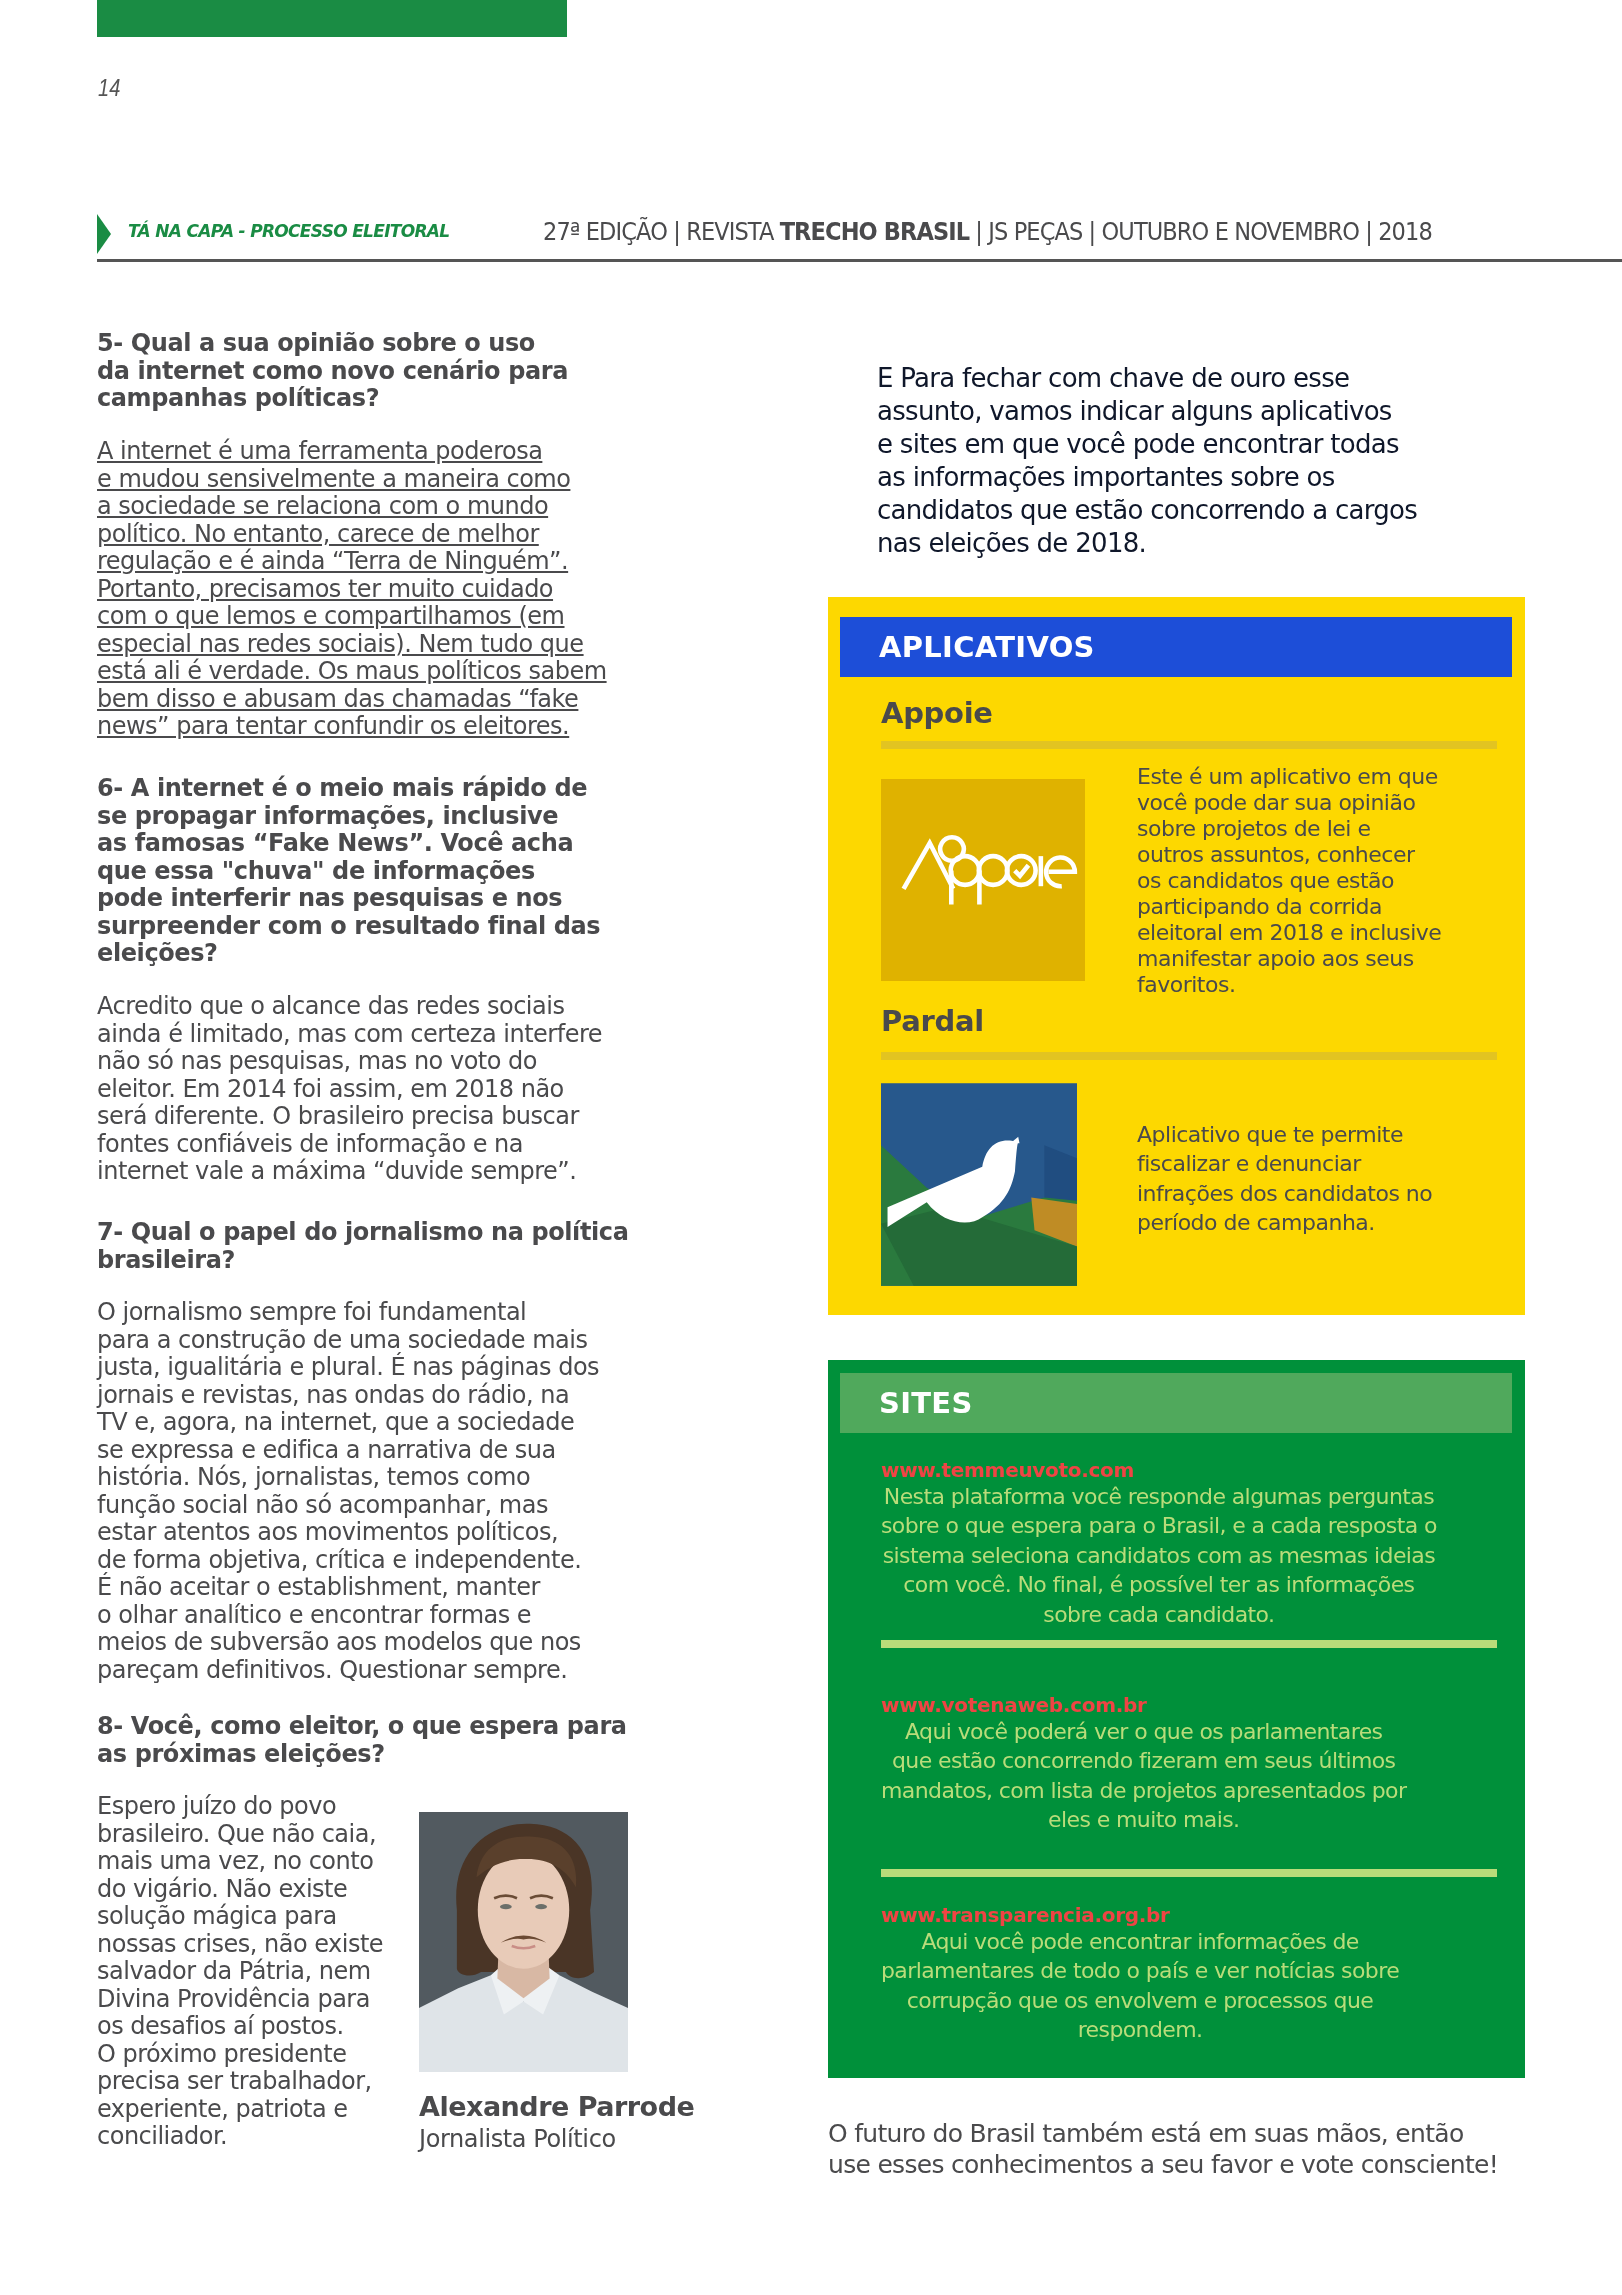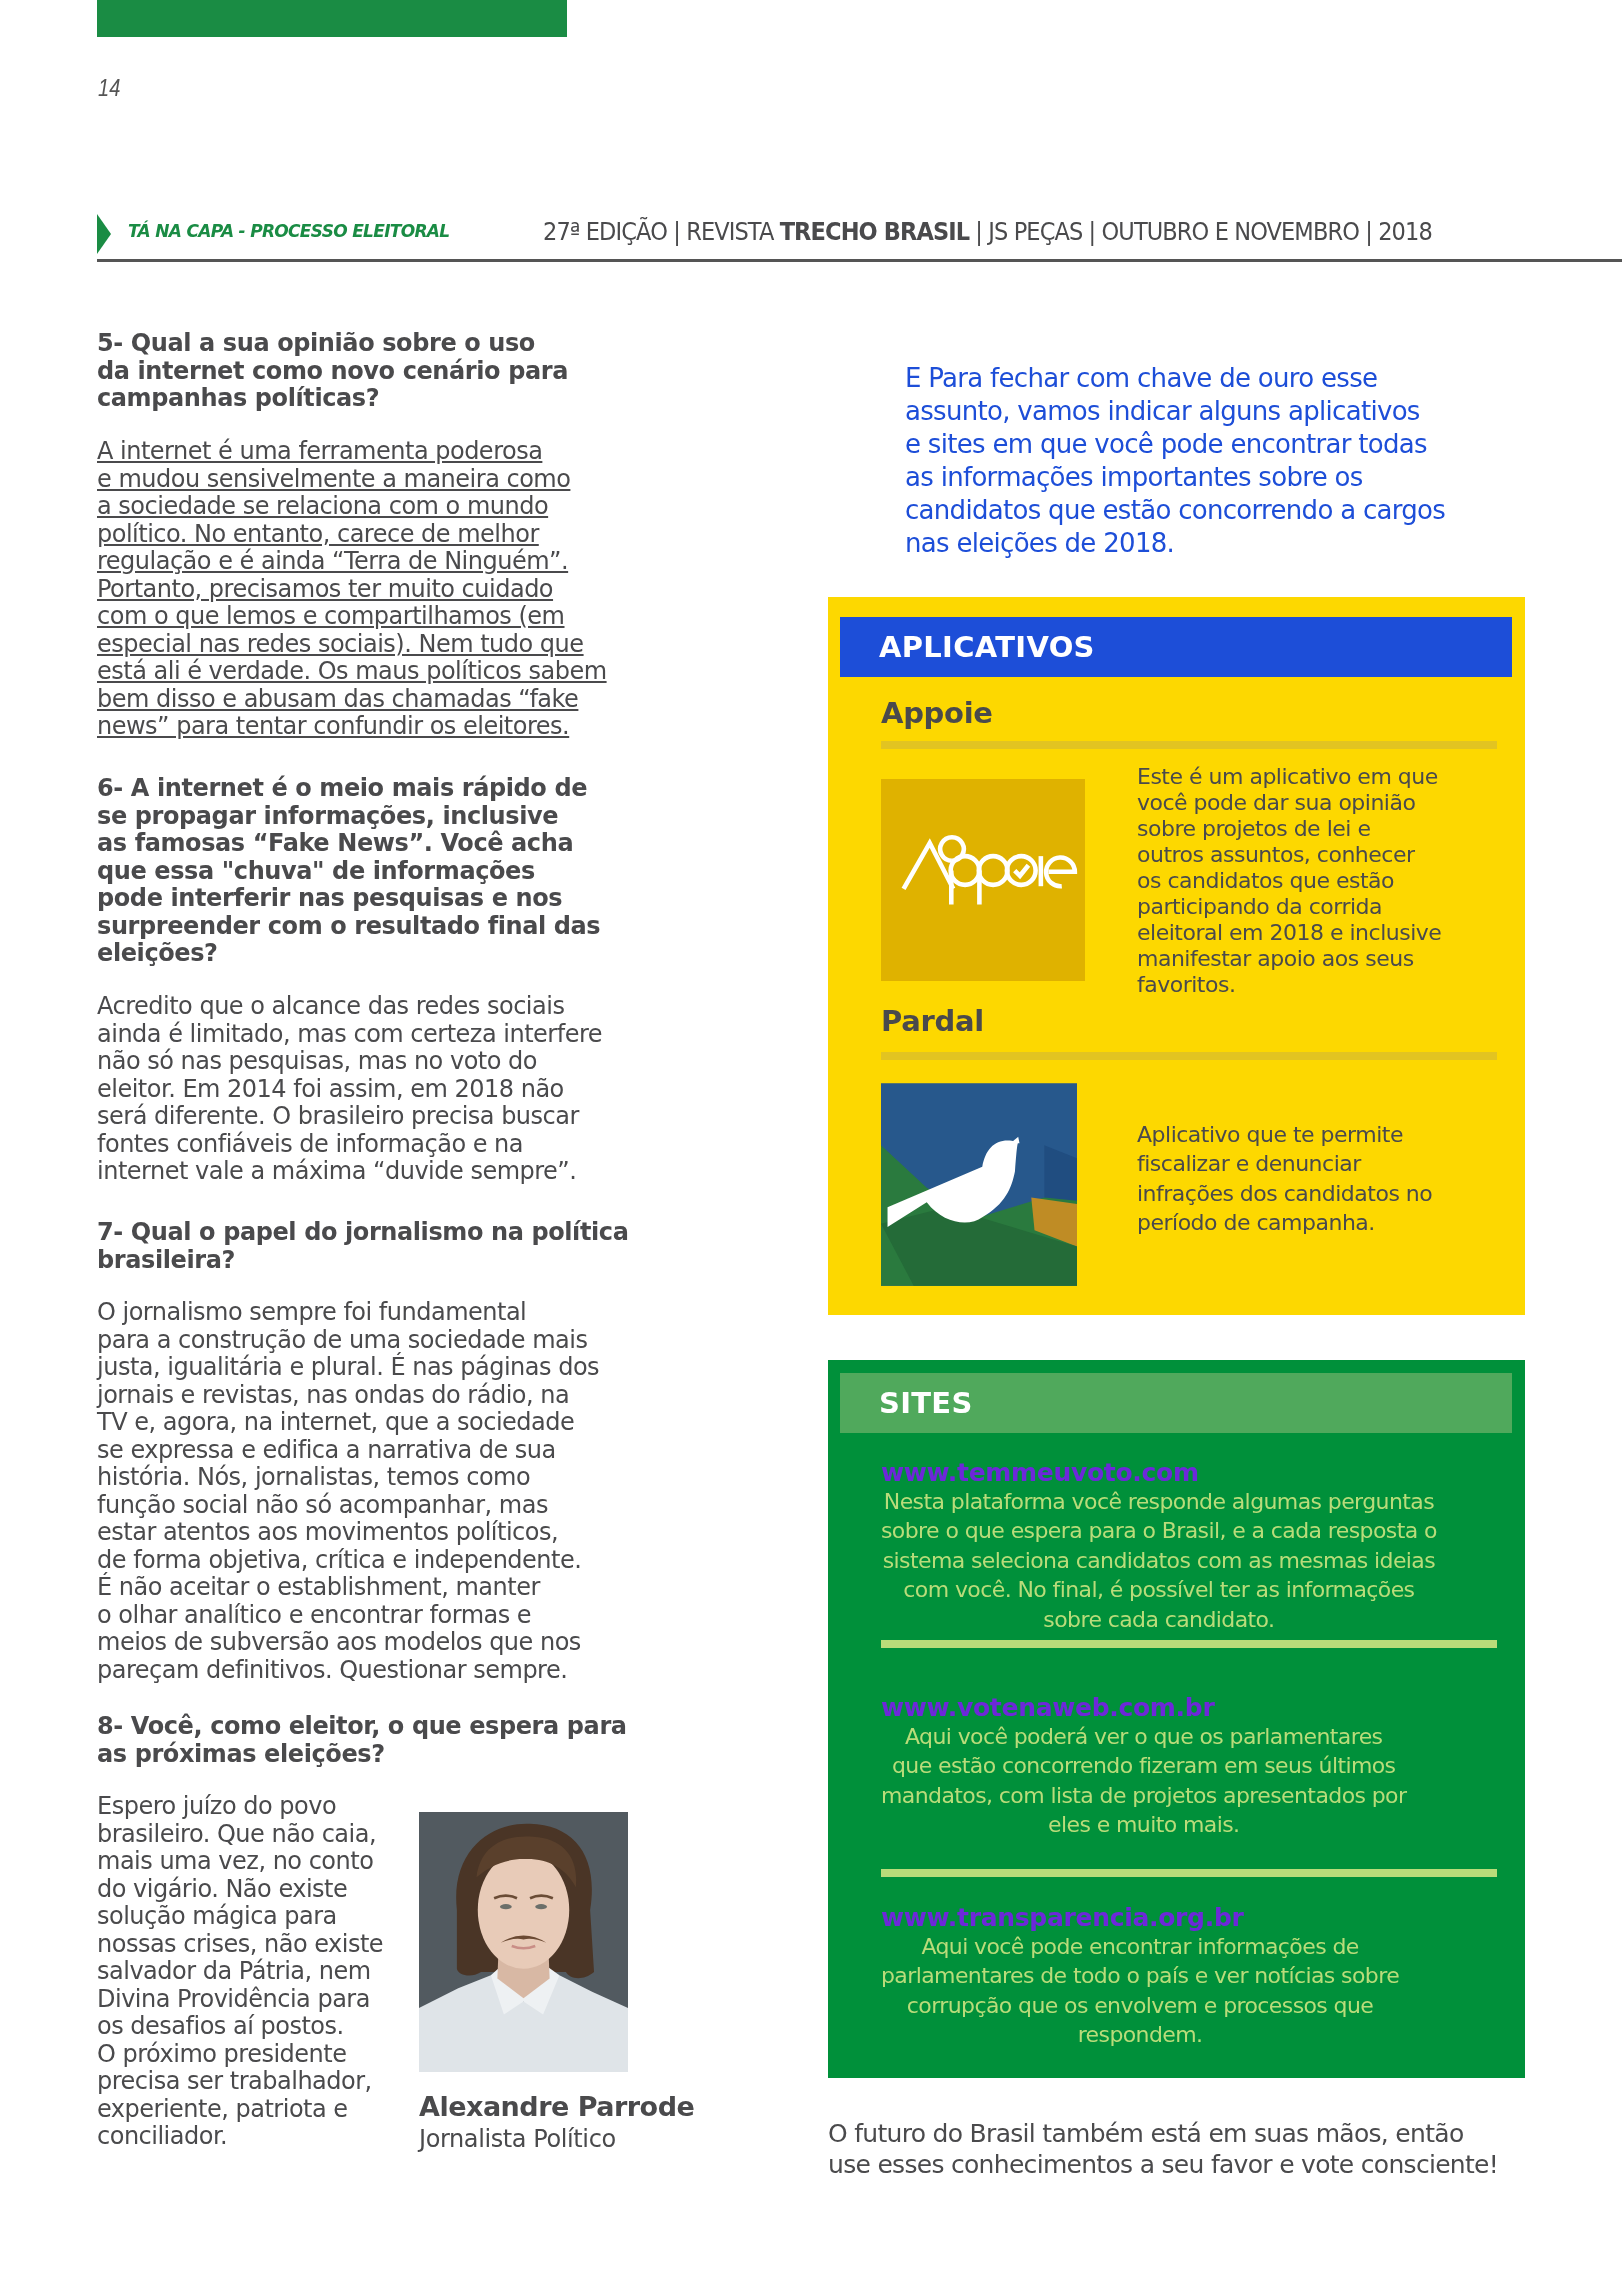--- a/index.html
+++ b/index.html
@@ -21,7 +21,7 @@
   .a { font-family: "DejaVu Sans", sans-serif; font-size: 24px; line-height: 27.5px; color: #4a4a4c; letter-spacing: -0.5px; }
   .line { display: block; white-space: nowrap; }
 
-  .intro { left: 877px; top: 362px; font-size: 26px; line-height: 33px; color: #1d4ed8; letter-spacing: -0.7px; font-family: "DejaVu Sans", sans-serif; margin-left: 28px; }
+  .intro { left: 877px; top: 362px; font-size: 26px; line-height: 33px; color: #0f172a; letter-spacing: -0.7px; font-family: "DejaVu Sans", sans-serif; }
 
   .yellow-box { left: 828px; top: 597px; width: 697px; height: 718px; background: #fdd800; }
   .yellow-band { left: 840px; top: 617px; width: 672px; height: 60px; background: #1d4ed8; }

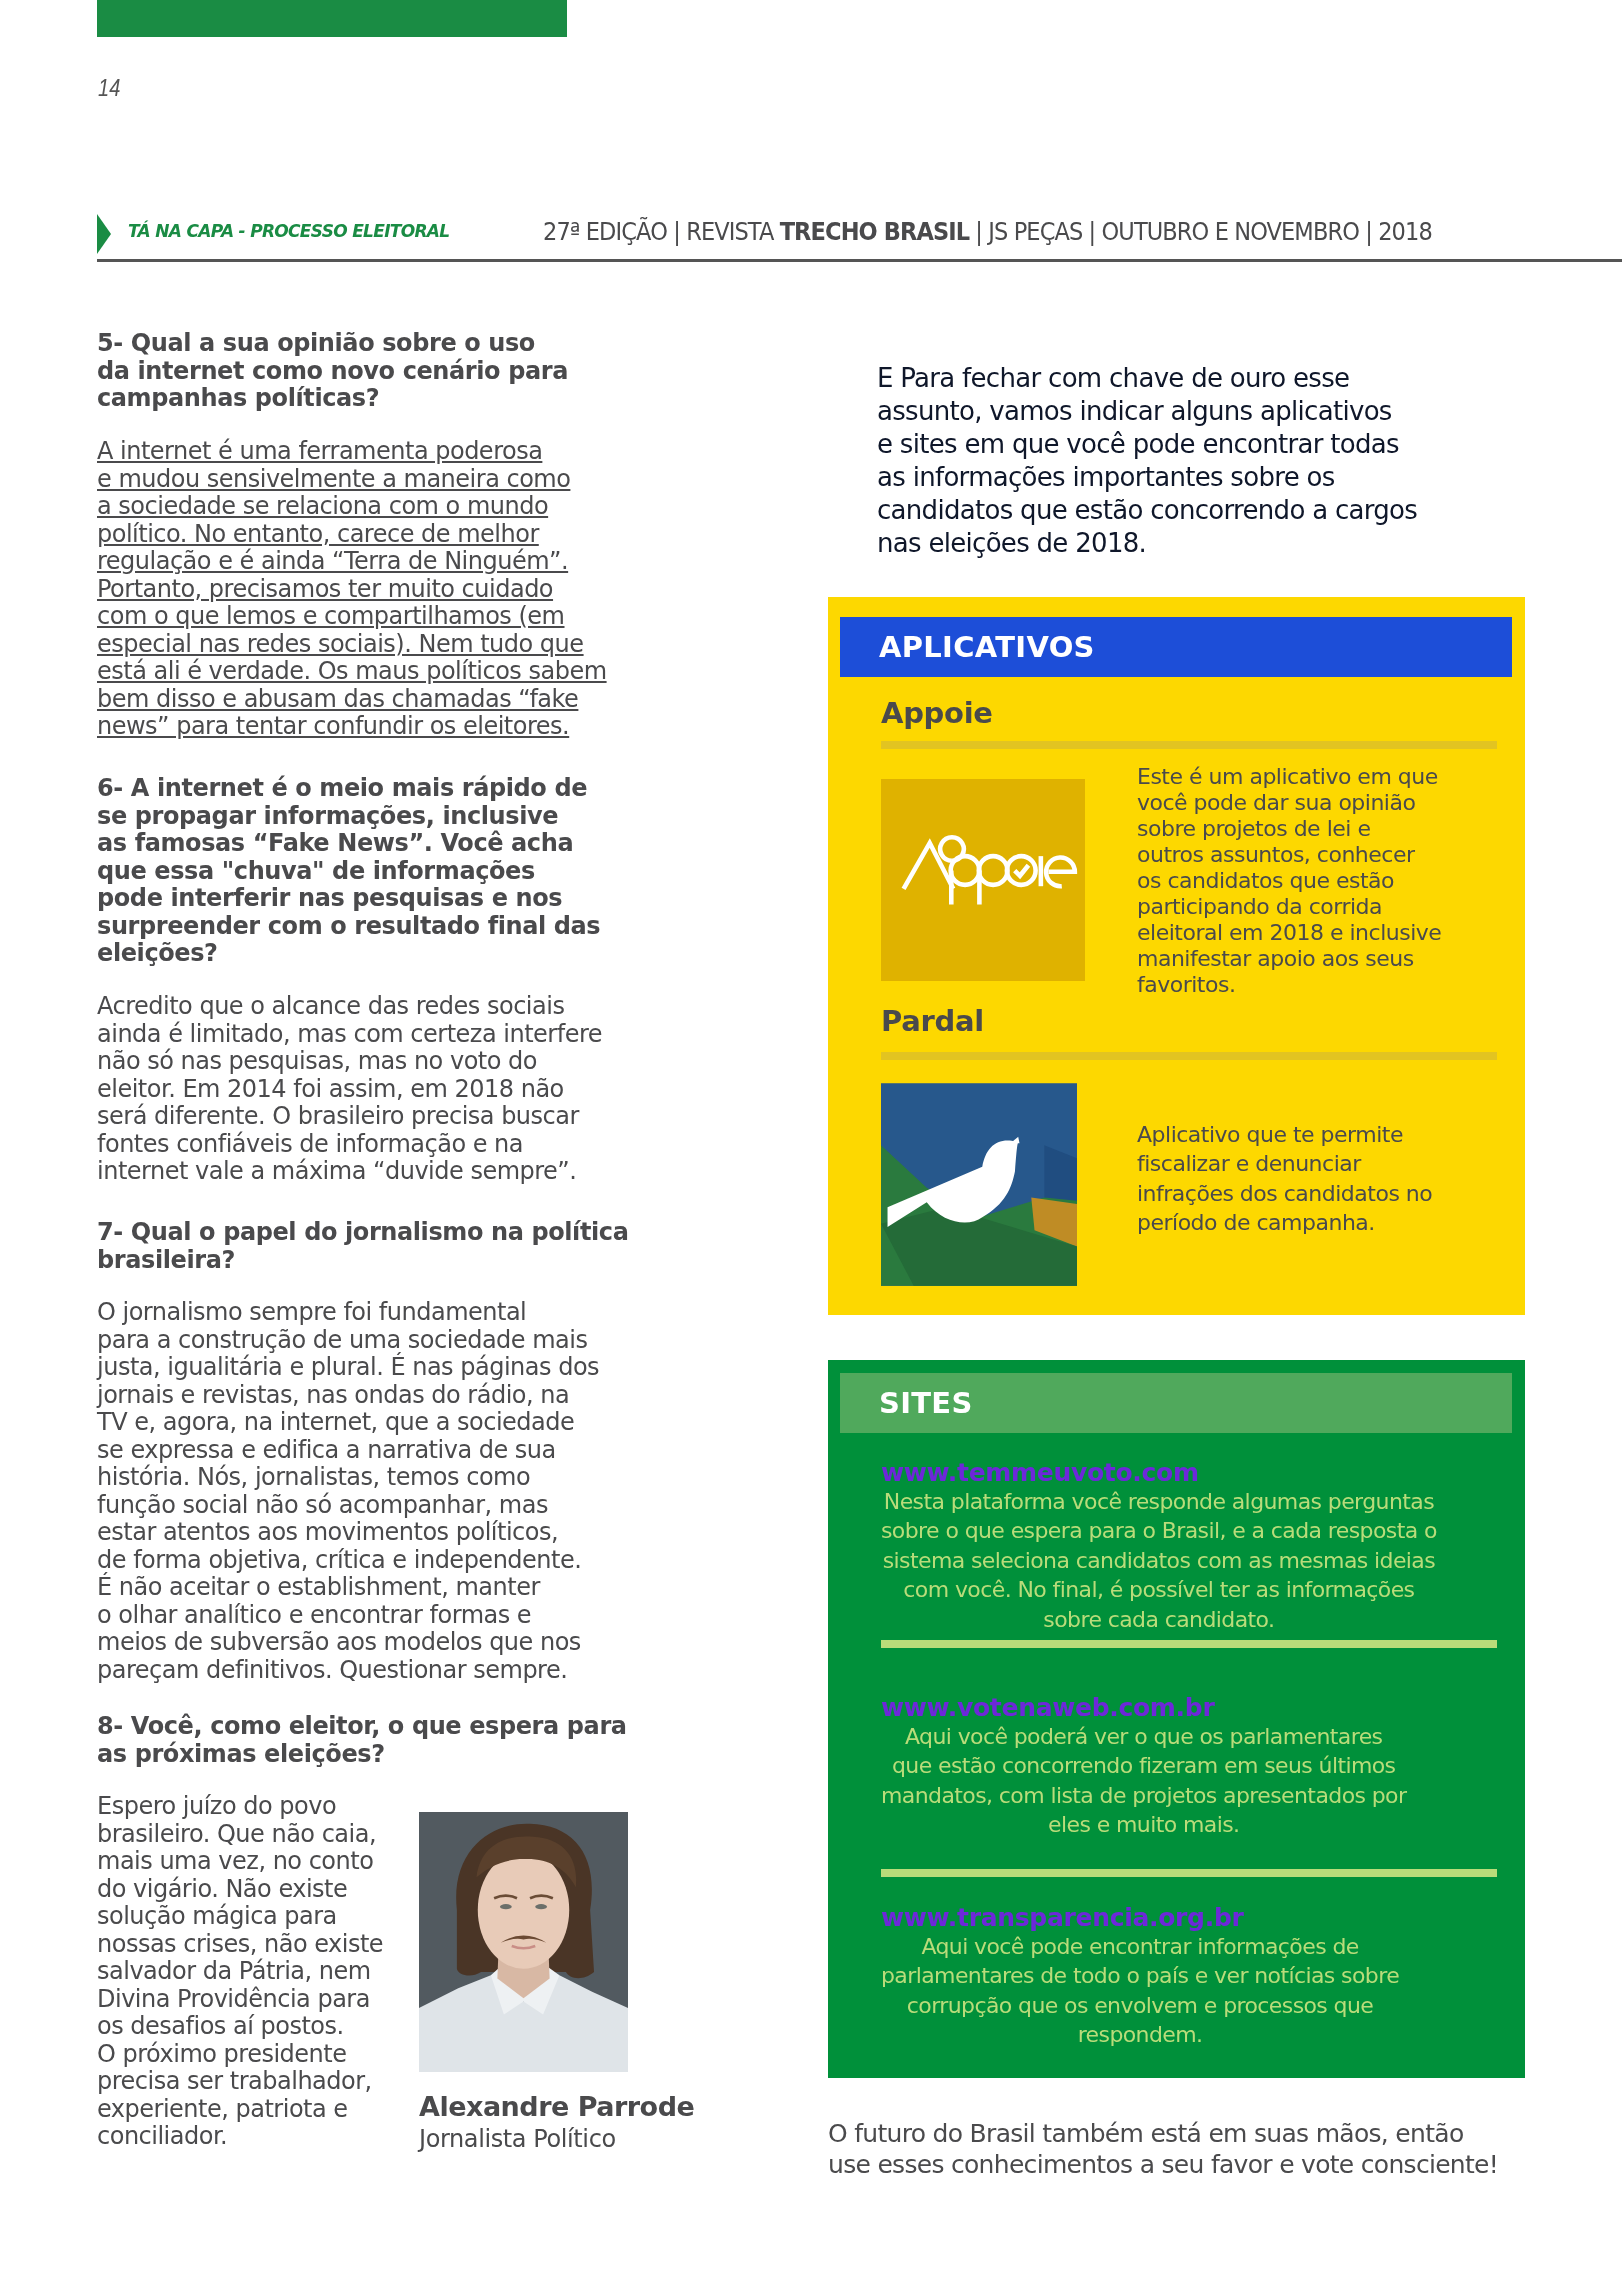--- a/index.html
+++ b/index.html
@@ -34,7 +34,7 @@
 
   .green-box { left: 828px; top: 1360px; width: 697px; height: 718px; background: #00903a; }
   .green-band { left: 840px; top: 1373px; width: 672px; height: 60px; background: #50a95c; }
-  .site-url { font-family: "DejaVu Sans", sans-serif; font-weight: bold; font-size: 25px; color: #6d28d9; letter-spacing: -0.3px; }
+  .site-url { font-family: "DejaVu Sans", sans-serif; font-weight: bold; font-size: 20px; color: #ef4444; letter-spacing: -0.3px; }
   .site-desc { font-family: "DejaVu Sans", sans-serif; font-size: 22px; line-height: 29.4px; color: #b9dc7a; letter-spacing: -0.6px; text-align: center; }
   .g-divider { left: 881px; width: 616px; height: 7.9px; background: #b9dc7a; }
 

